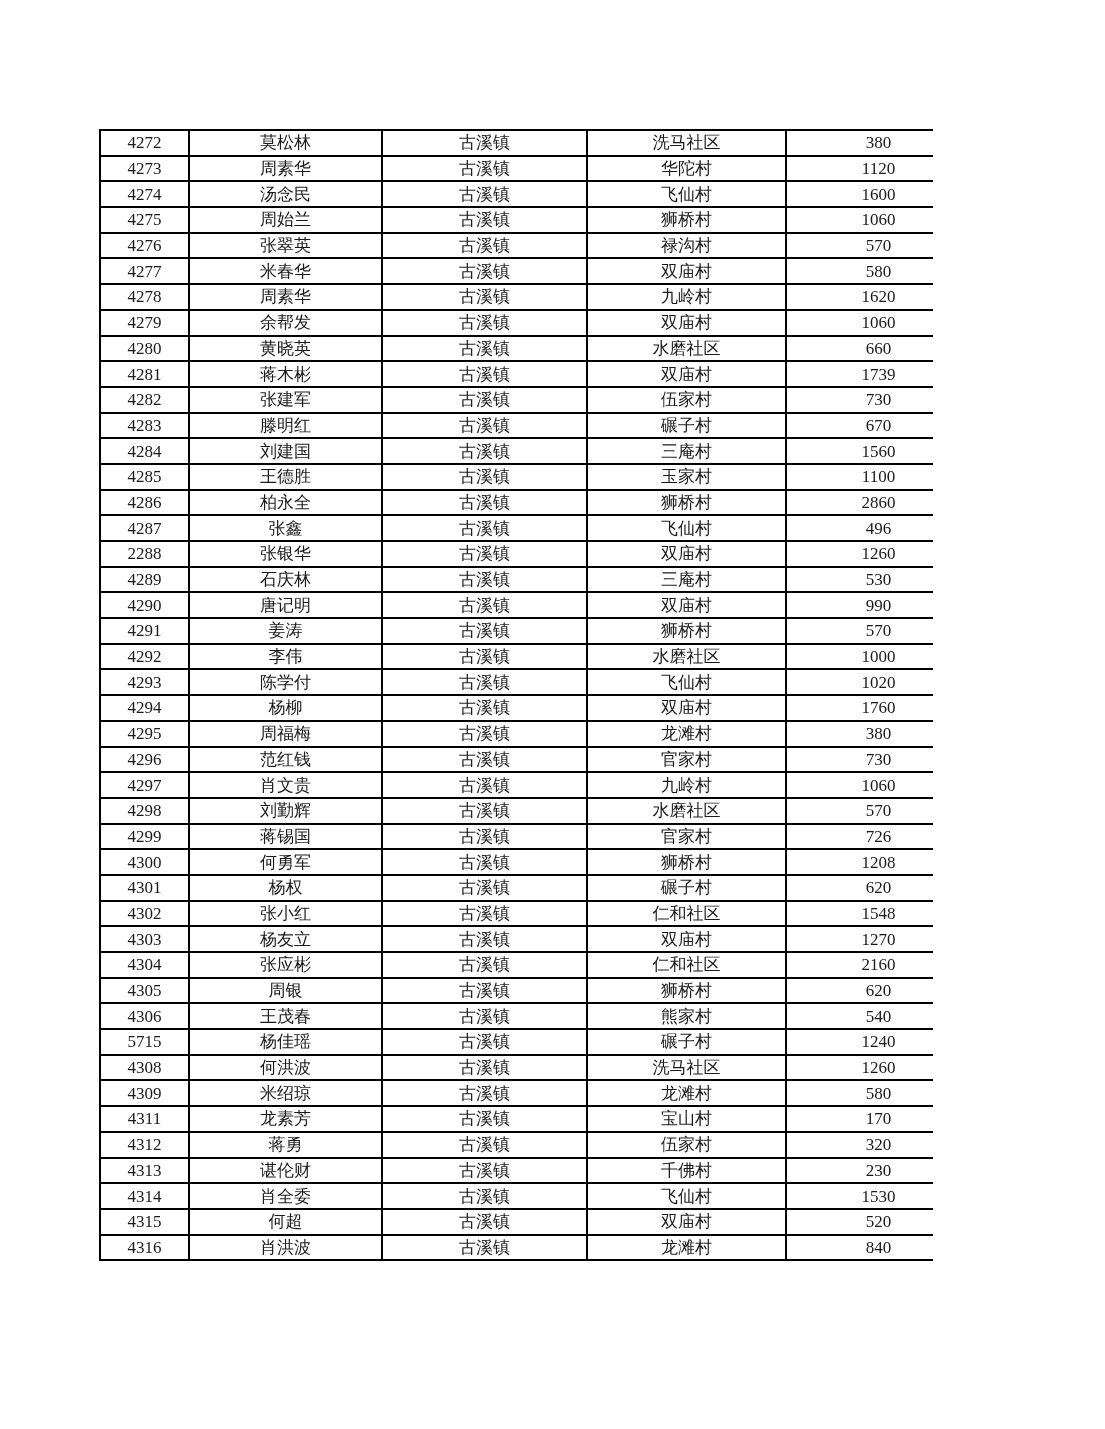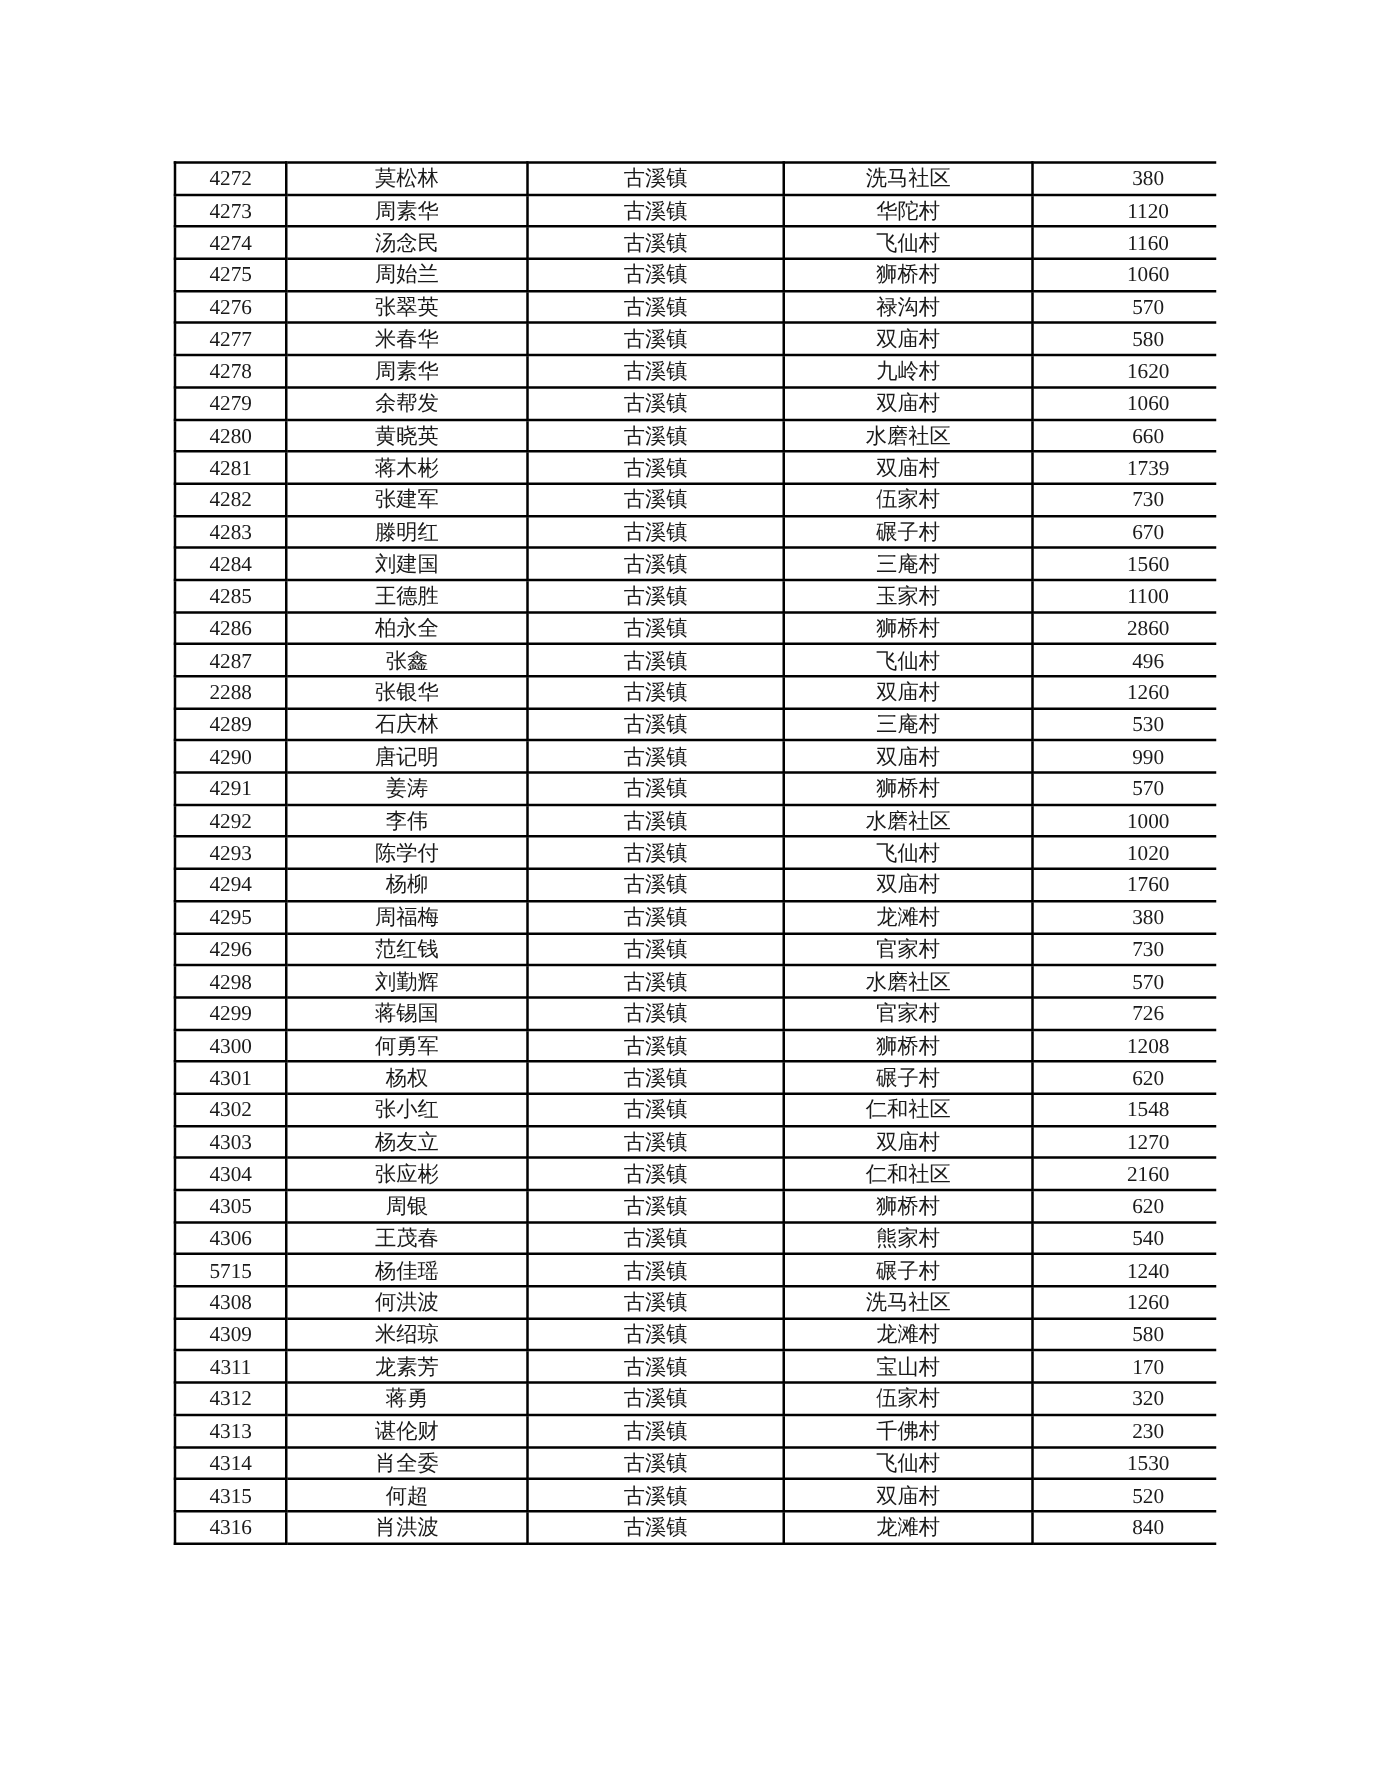--- a/index.html
+++ b/index.html
@@ -14,7 +14,6 @@
     height: 1429px;
     background: #ffffff;
     overflow: hidden;
-    margin-left: 40px;
   }
   table.data-table {
     position: absolute;

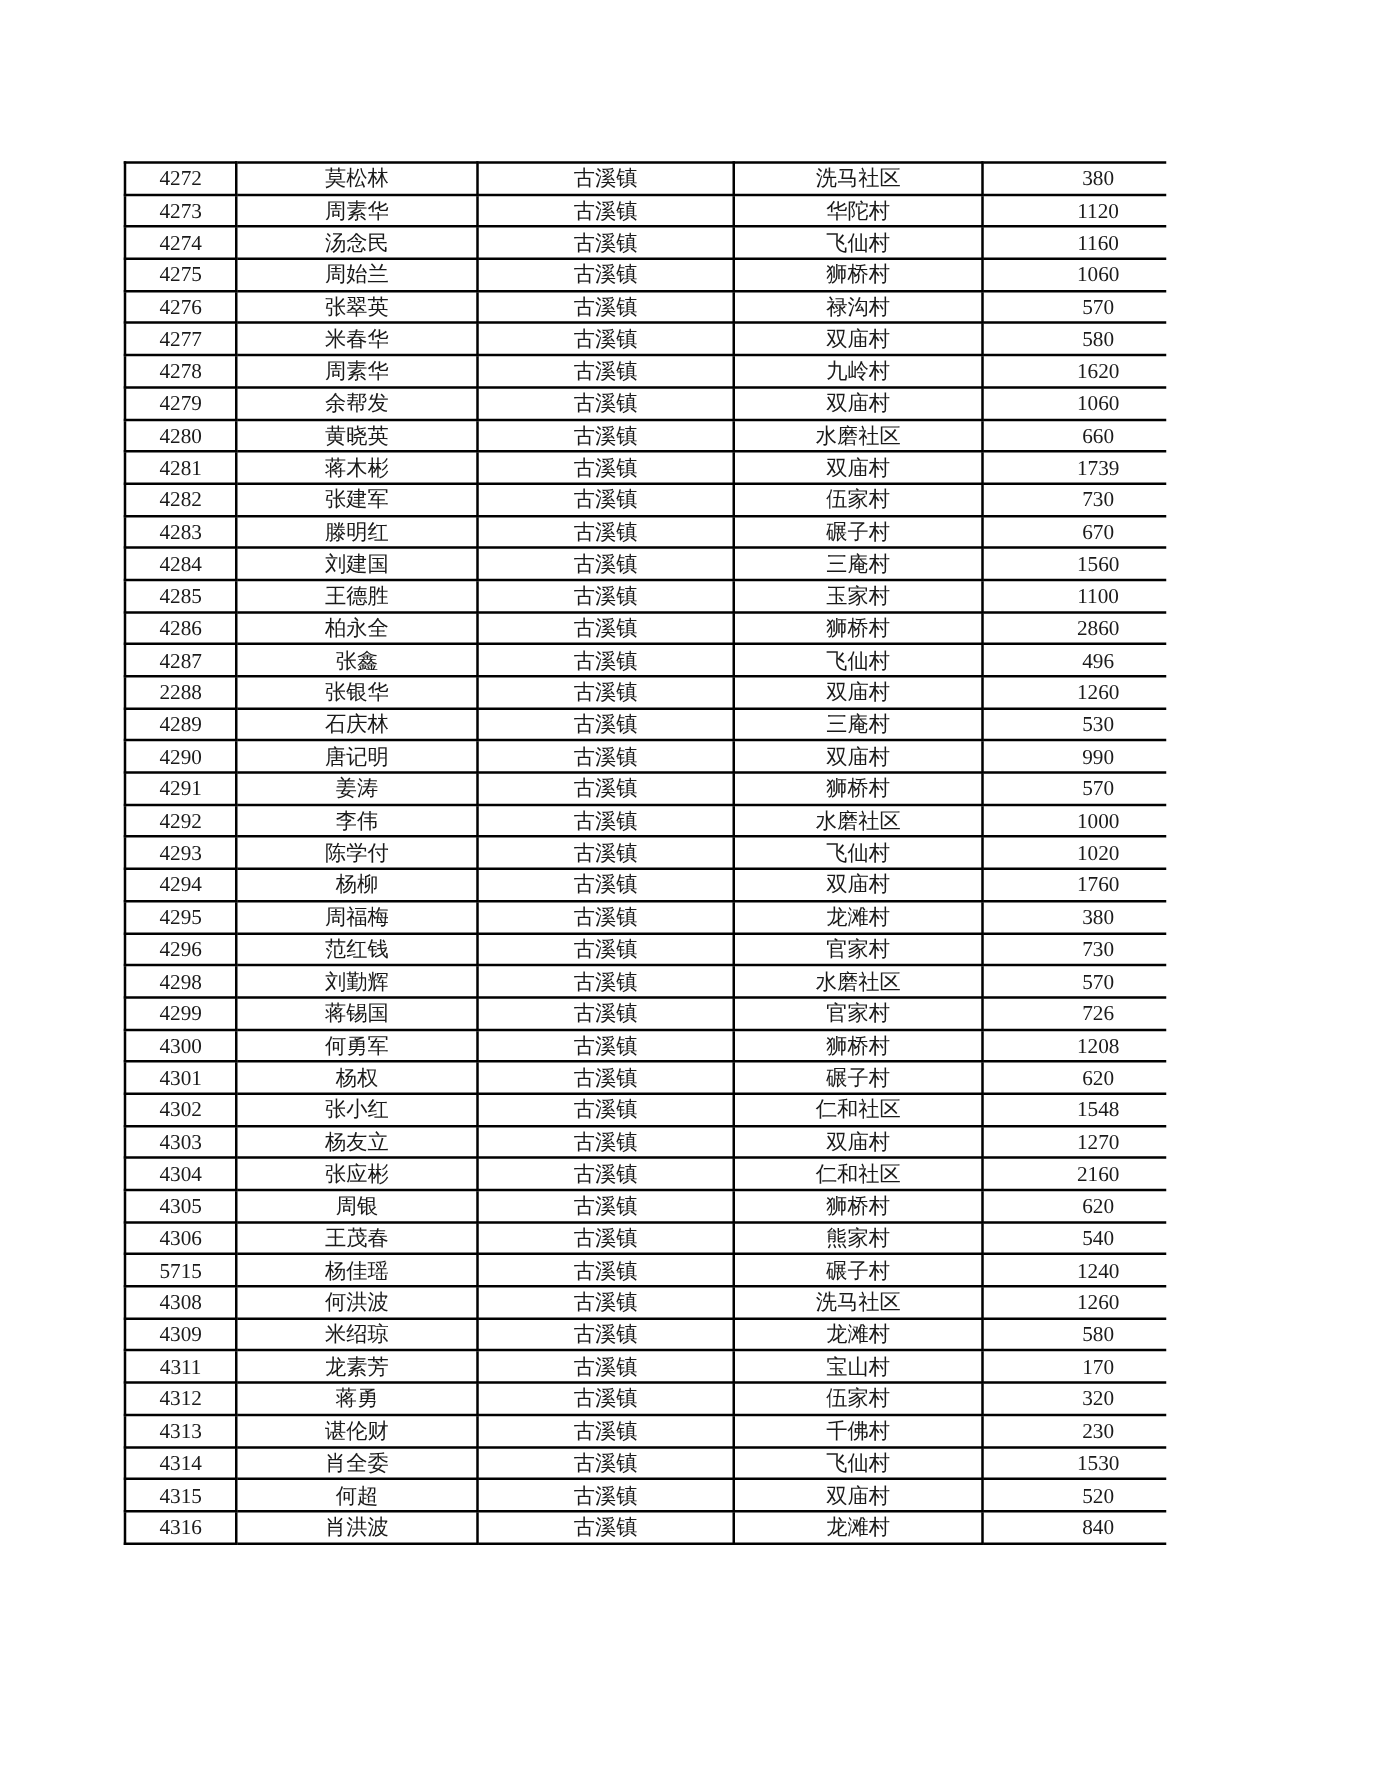--- a/index.html
+++ b/index.html
@@ -77,7 +77,7 @@
           <td class="col-name">汤念民</td>
           <td class="col-town">古溪镇</td>
           <td class="col-village">飞仙村</td>
-          <td class="col-amount">1160</td>
+          <td class="col-amount">1600</td>
         </tr>
         <tr>
           <td class="col-id">4275</td>

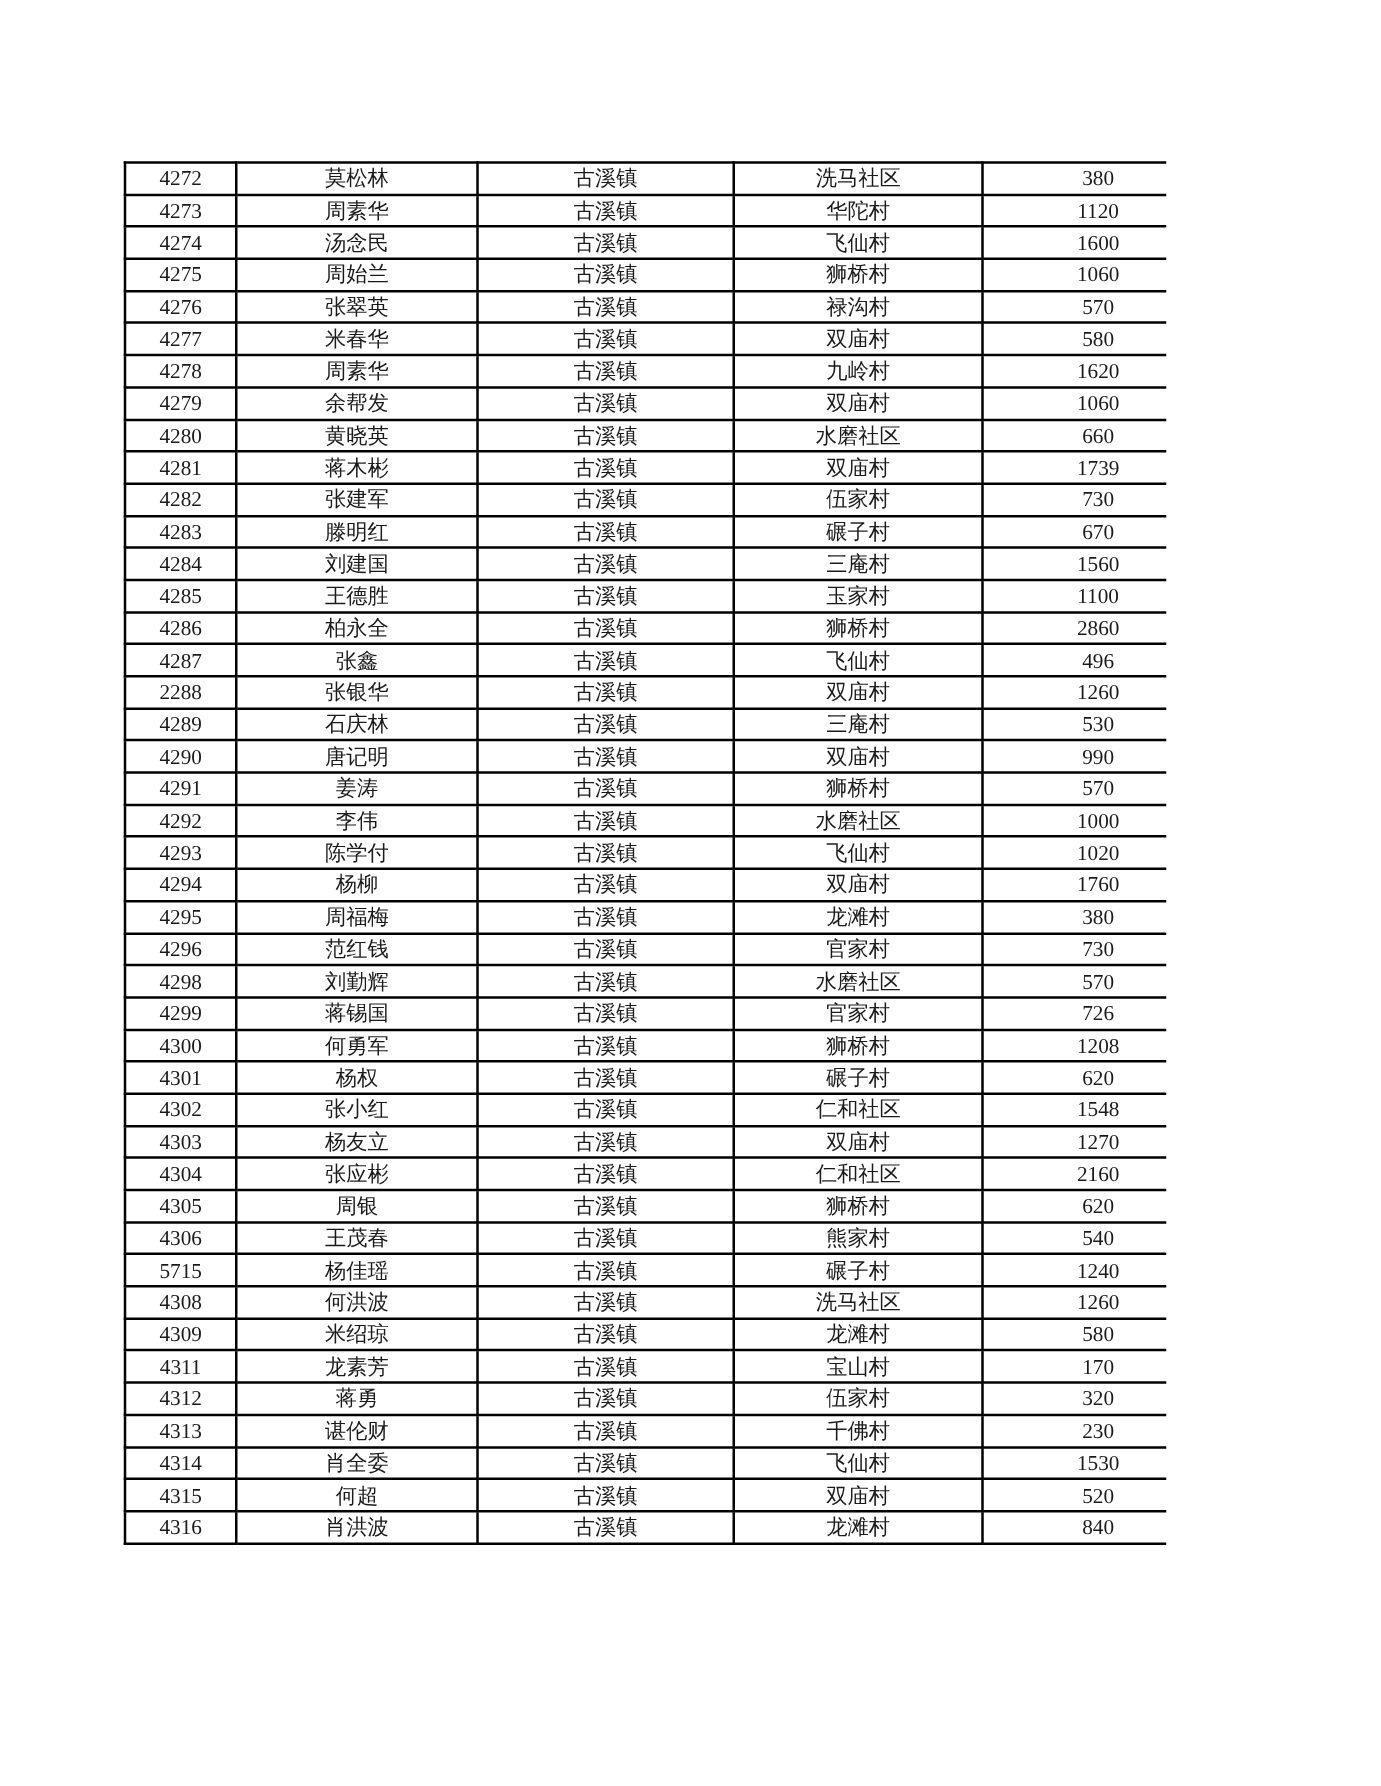--- a/index.html
+++ b/index.html
@@ -234,6 +234,13 @@
           <td class="col-amount">730</td>
         </tr>
         <tr>
+          <td class="col-id">4297</td>
+          <td class="col-name">肖文贵</td>
+          <td class="col-town">古溪镇</td>
+          <td class="col-village">九岭村</td>
+          <td class="col-amount">1060</td>
+        </tr>
+        <tr>
           <td class="col-id">4298</td>
           <td class="col-name">刘勤辉</td>
           <td class="col-town">古溪镇</td>

